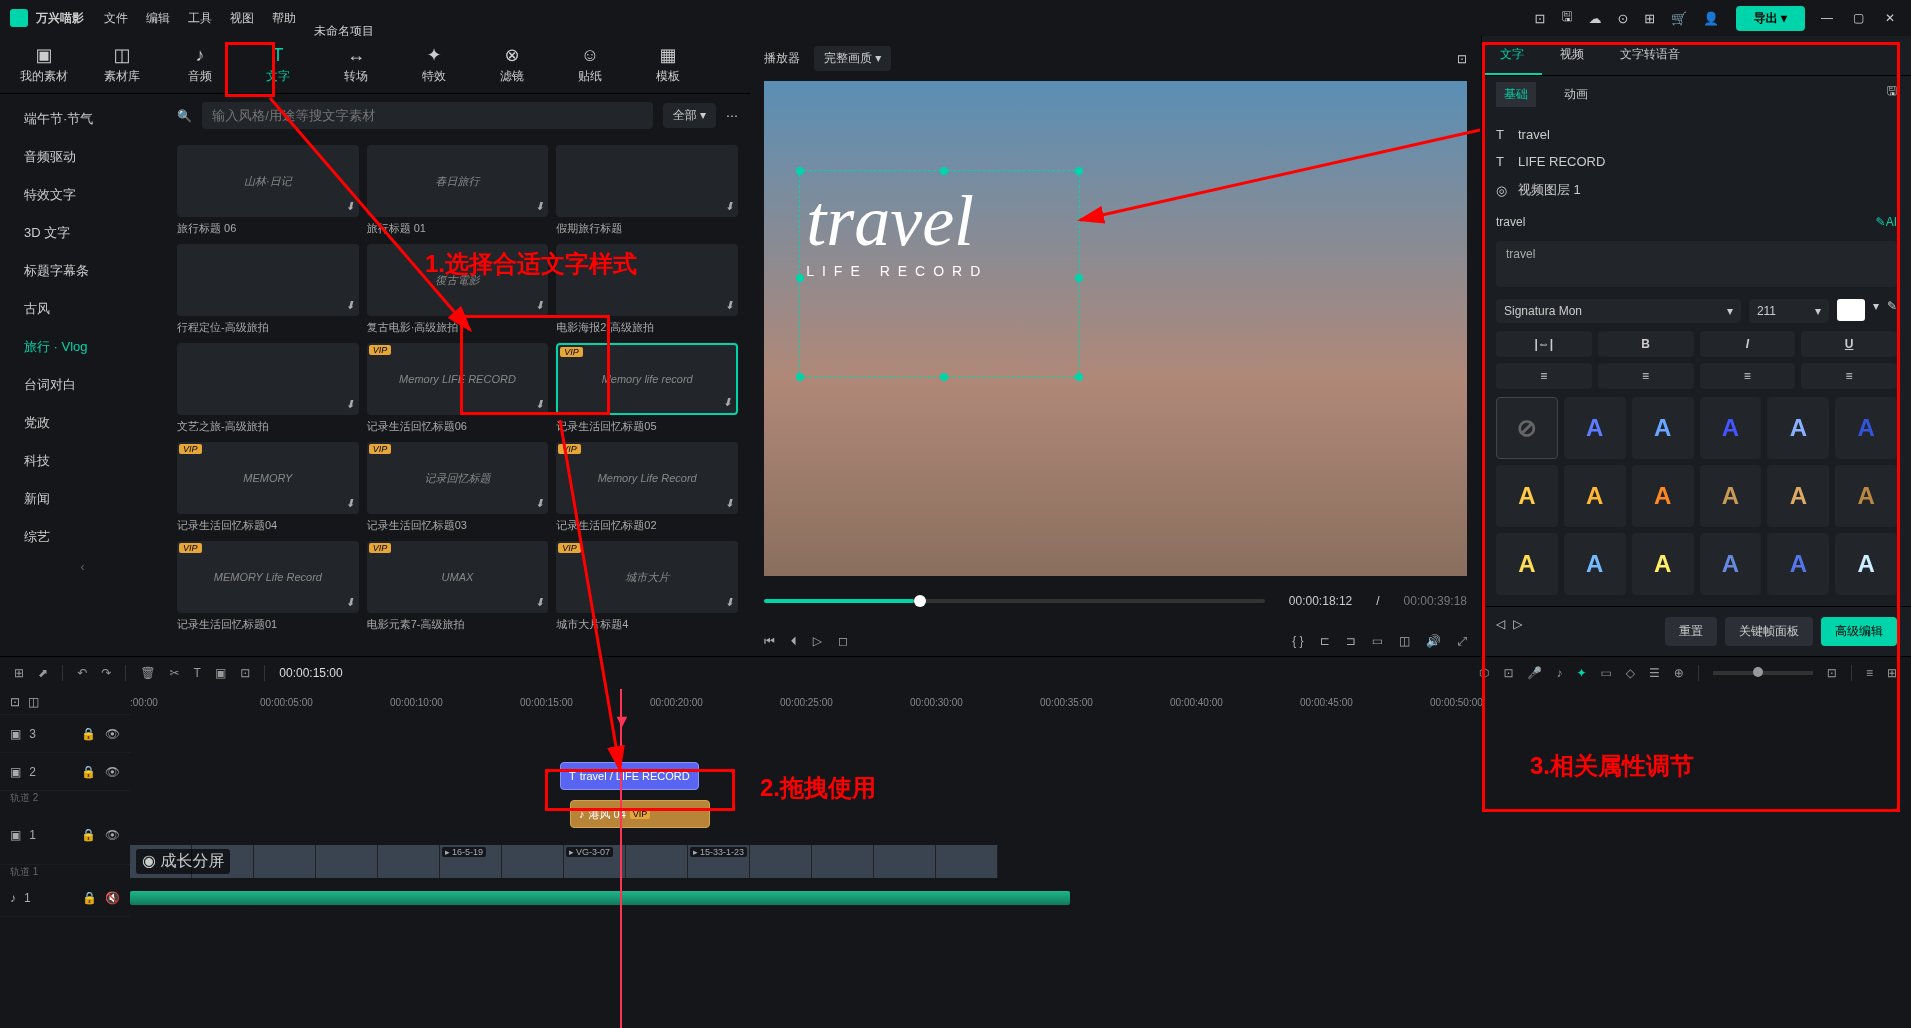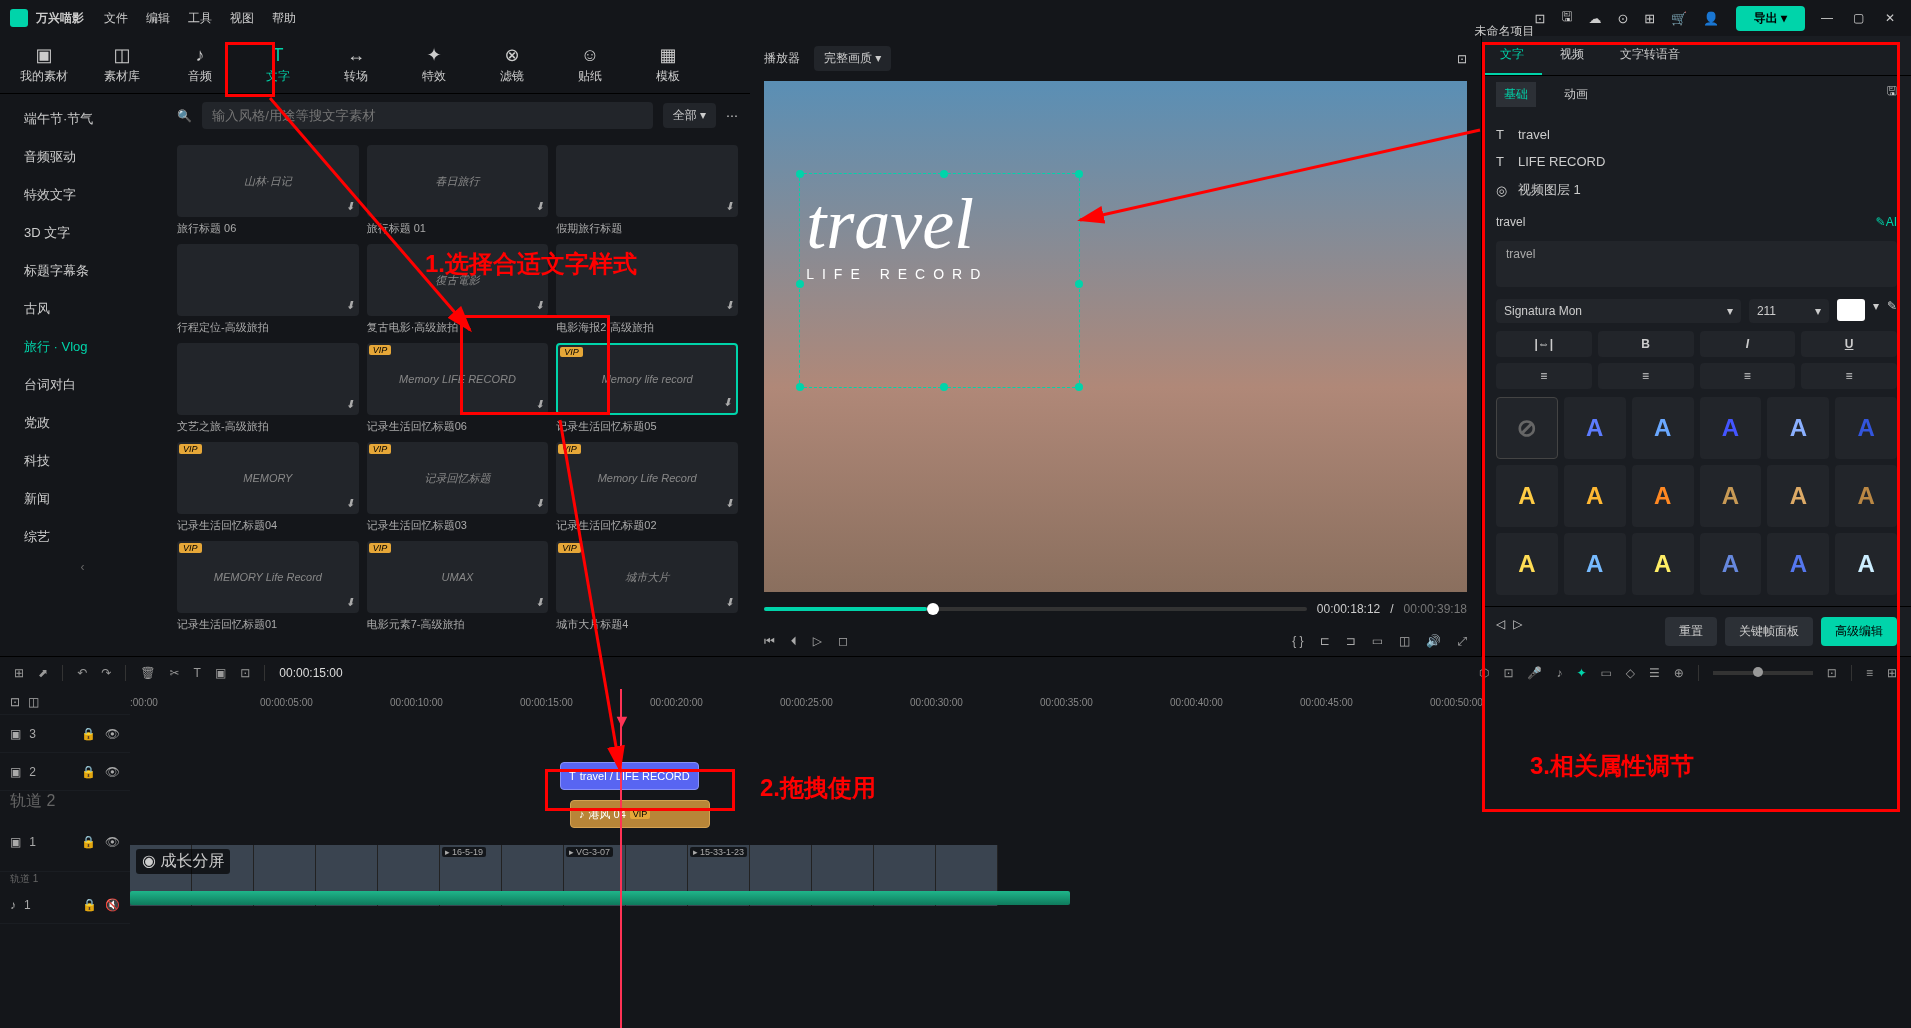--- a/index.html
+++ b/index.html
@@ -10,7 +10,7 @@
 .titlebar .logo { width: 18px; height: 18px; background: #00d4aa; border-radius: 3px; margin-right: 8px; }
 .titlebar .app-name { color: #ccc; margin-right: 20px; font-weight: bold; }
 .titlebar .menu-item { margin-right: 18px; cursor: pointer; }
-.titlebar .center { flex: 1; text-align: right; margin-top: 27px; }
+.titlebar .center { flex: 1; text-align: left; margin-top: 27px; }
 .titlebar .right-icons { display: flex; gap: 16px; align-items: center; }
 .titlebar .export-btn { background: #00d4aa; color: #000; padding: 4px 18px; border-radius: 4px; font-weight: bold; }
 .titlebar .win-btn { width: 16px; cursor: pointer; }

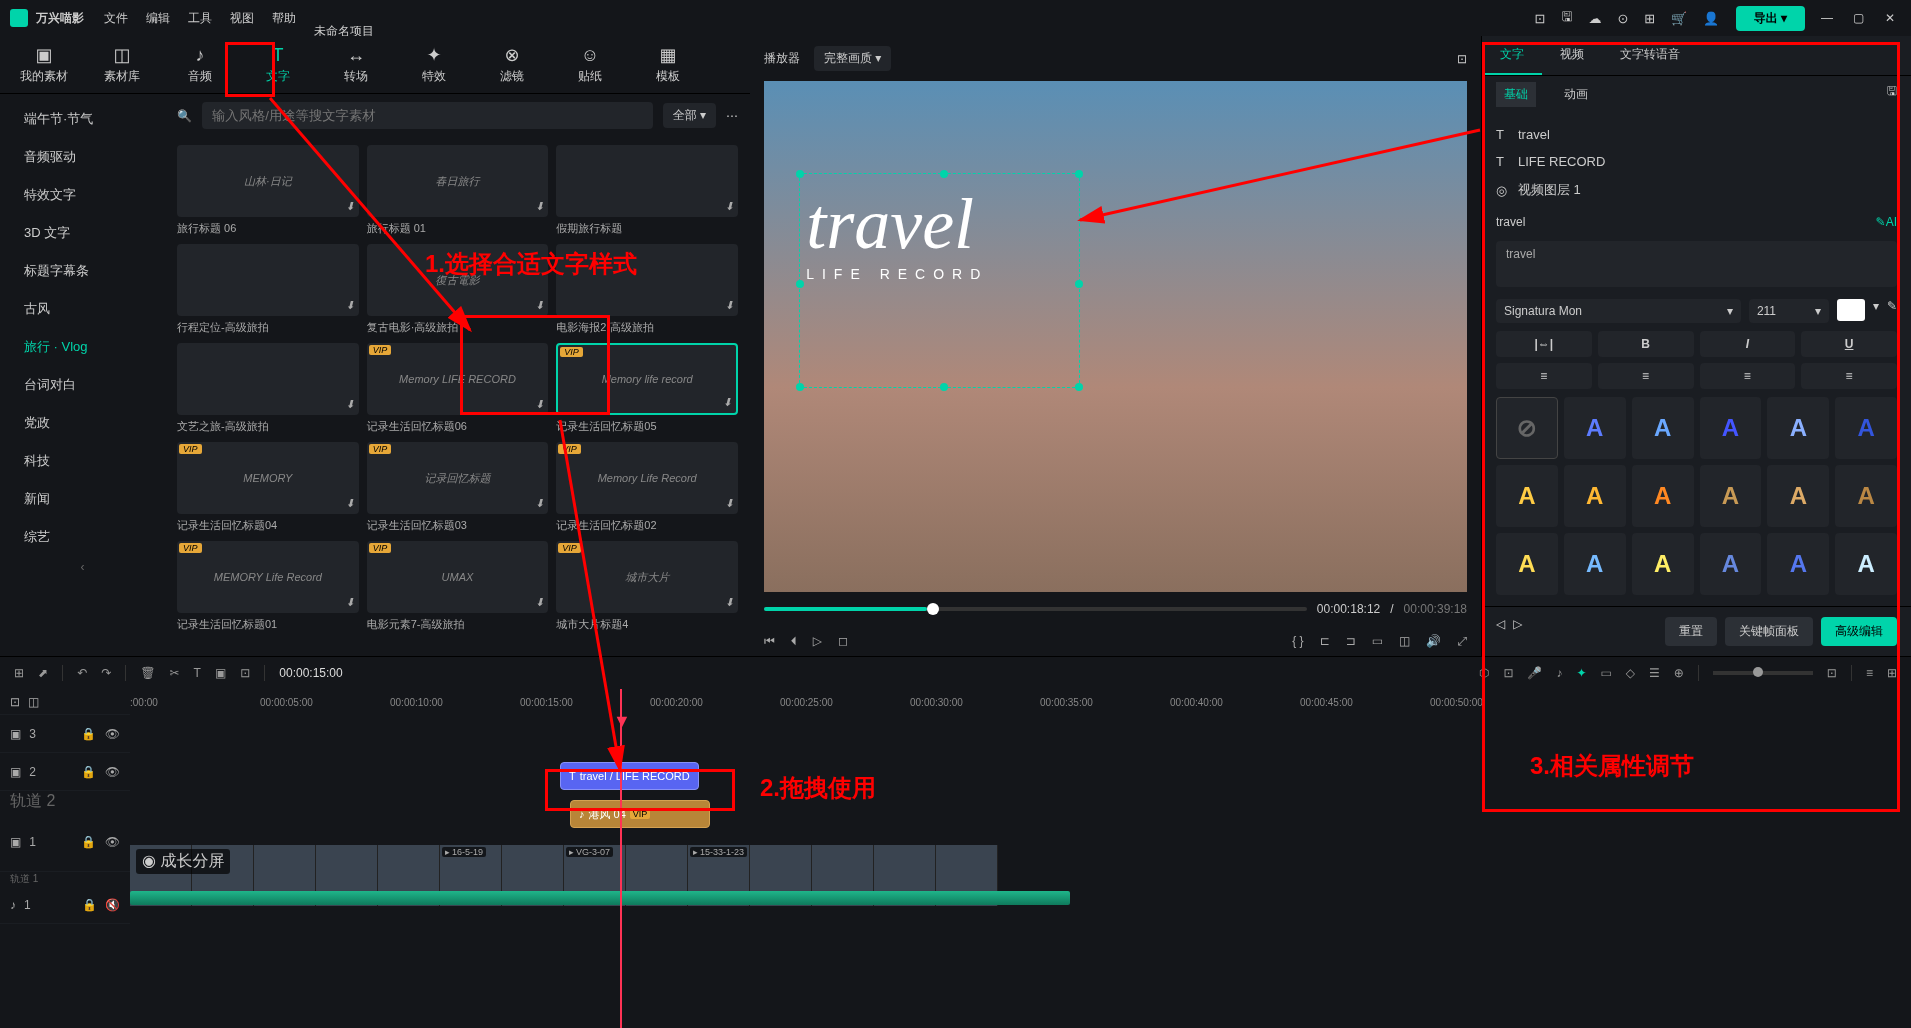--- a/index.html
+++ b/index.html
@@ -56,7 +56,7 @@
 .text-overlay .sub-text { font-size: 14px; letter-spacing: 8px; }
 .sel-box { position: absolute; top: 18%; left: 5%; width: 40%; height: 42%; border: 1px dashed #00d4aa; }
 .sel-handle { position: absolute; width: 8px; height: 8px; background: #00d4aa; border-radius: 50%; }
-.player-timebar { display: flex; align-items: center; padding: 10px 14px; gap: 10px; }
+.player-timebar { display: flex; align-items: center; padding: 18px 14px; gap: 24px; }
 .player-timebar .track { flex: 1; height: 4px; background: #333; border-radius: 2px; position: relative; }
 .player-timebar .track .fill { position: absolute; left: 0; width: 30%; height: 100%; background: #00d4aa; border-radius: 2px; }
 .player-timebar .track .knob { position: absolute; left: 30%; top: -4px; width: 12px; height: 12px; background: #fff; border-radius: 50%; }

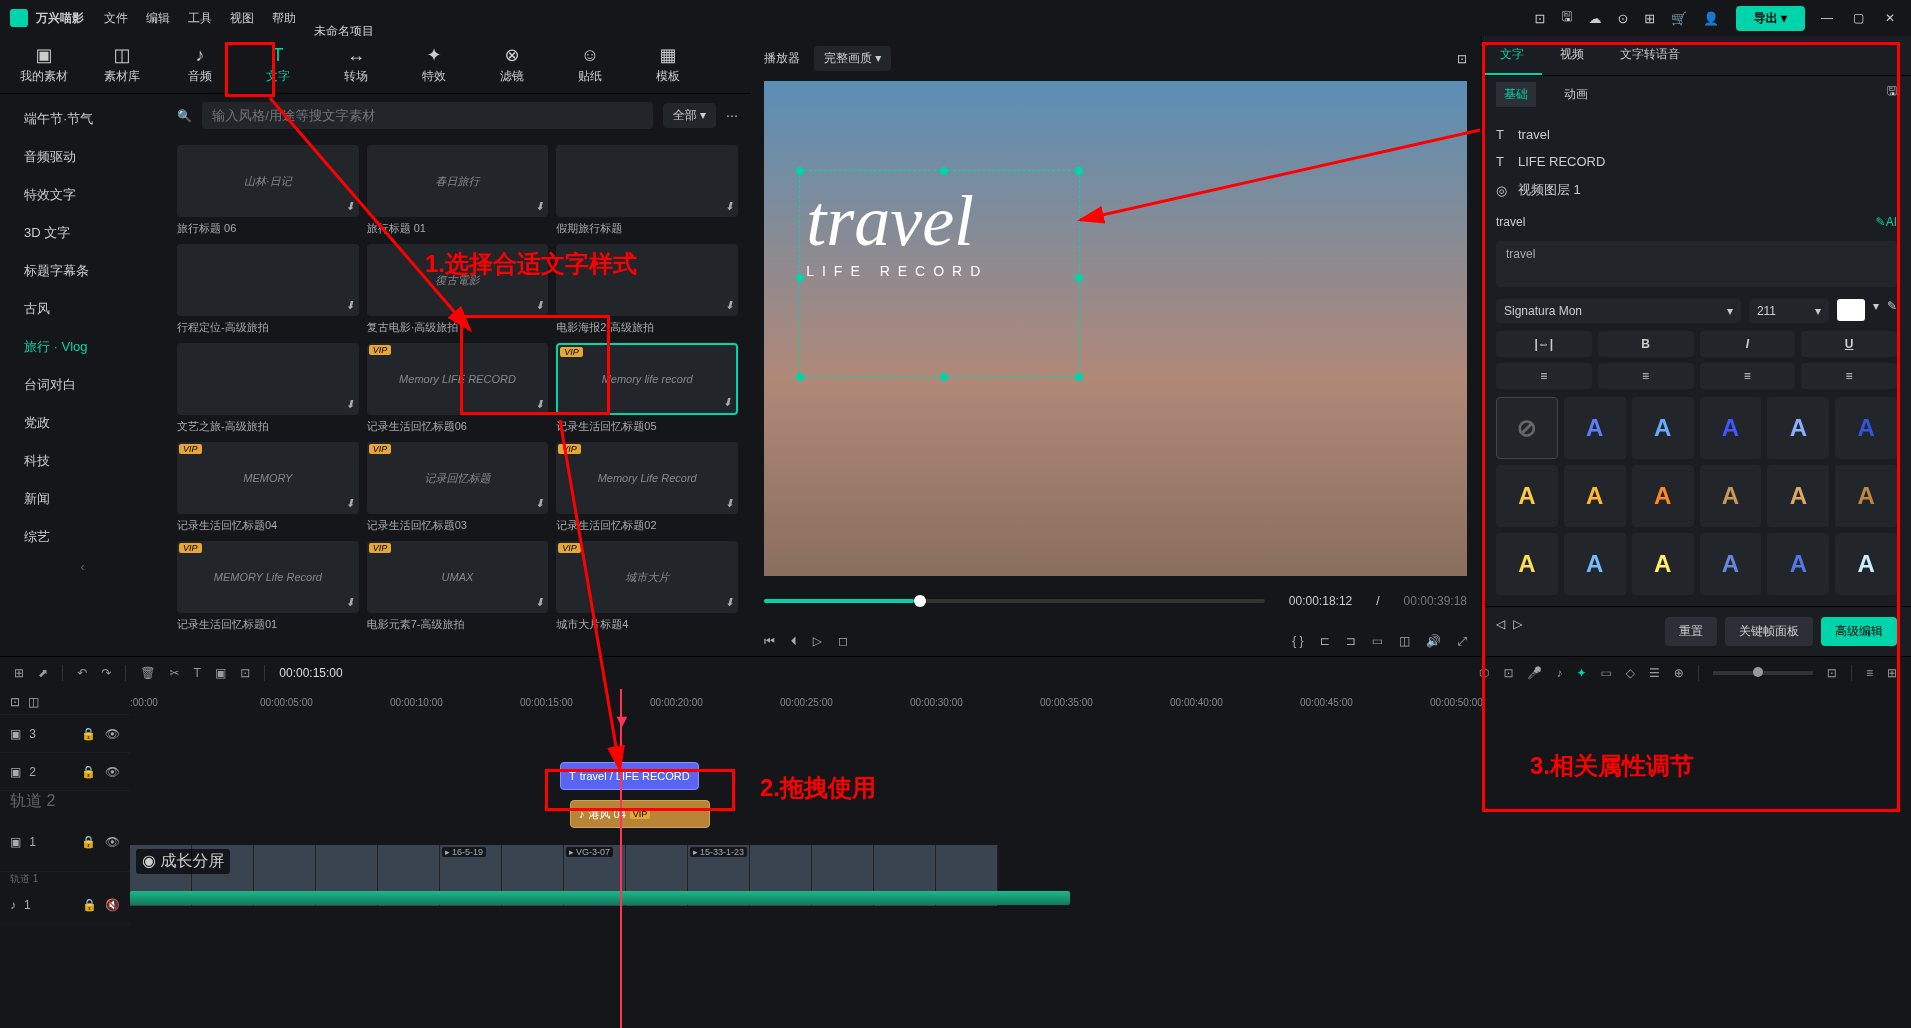--- a/index.html
+++ b/index.html
@@ -478,7 +478,7 @@
           <span>🔒</span>
           <span>👁</span>
       </div>
-      <div style="padding-left:10px;font-size:16px;color:#666">轨道 2</div>
+      <div style="padding-left:10px;font-size:10px;color:#666">轨道 2</div>
       <div class="tl-track-row tall">
         <span>▣</span>
           <span>1</span>

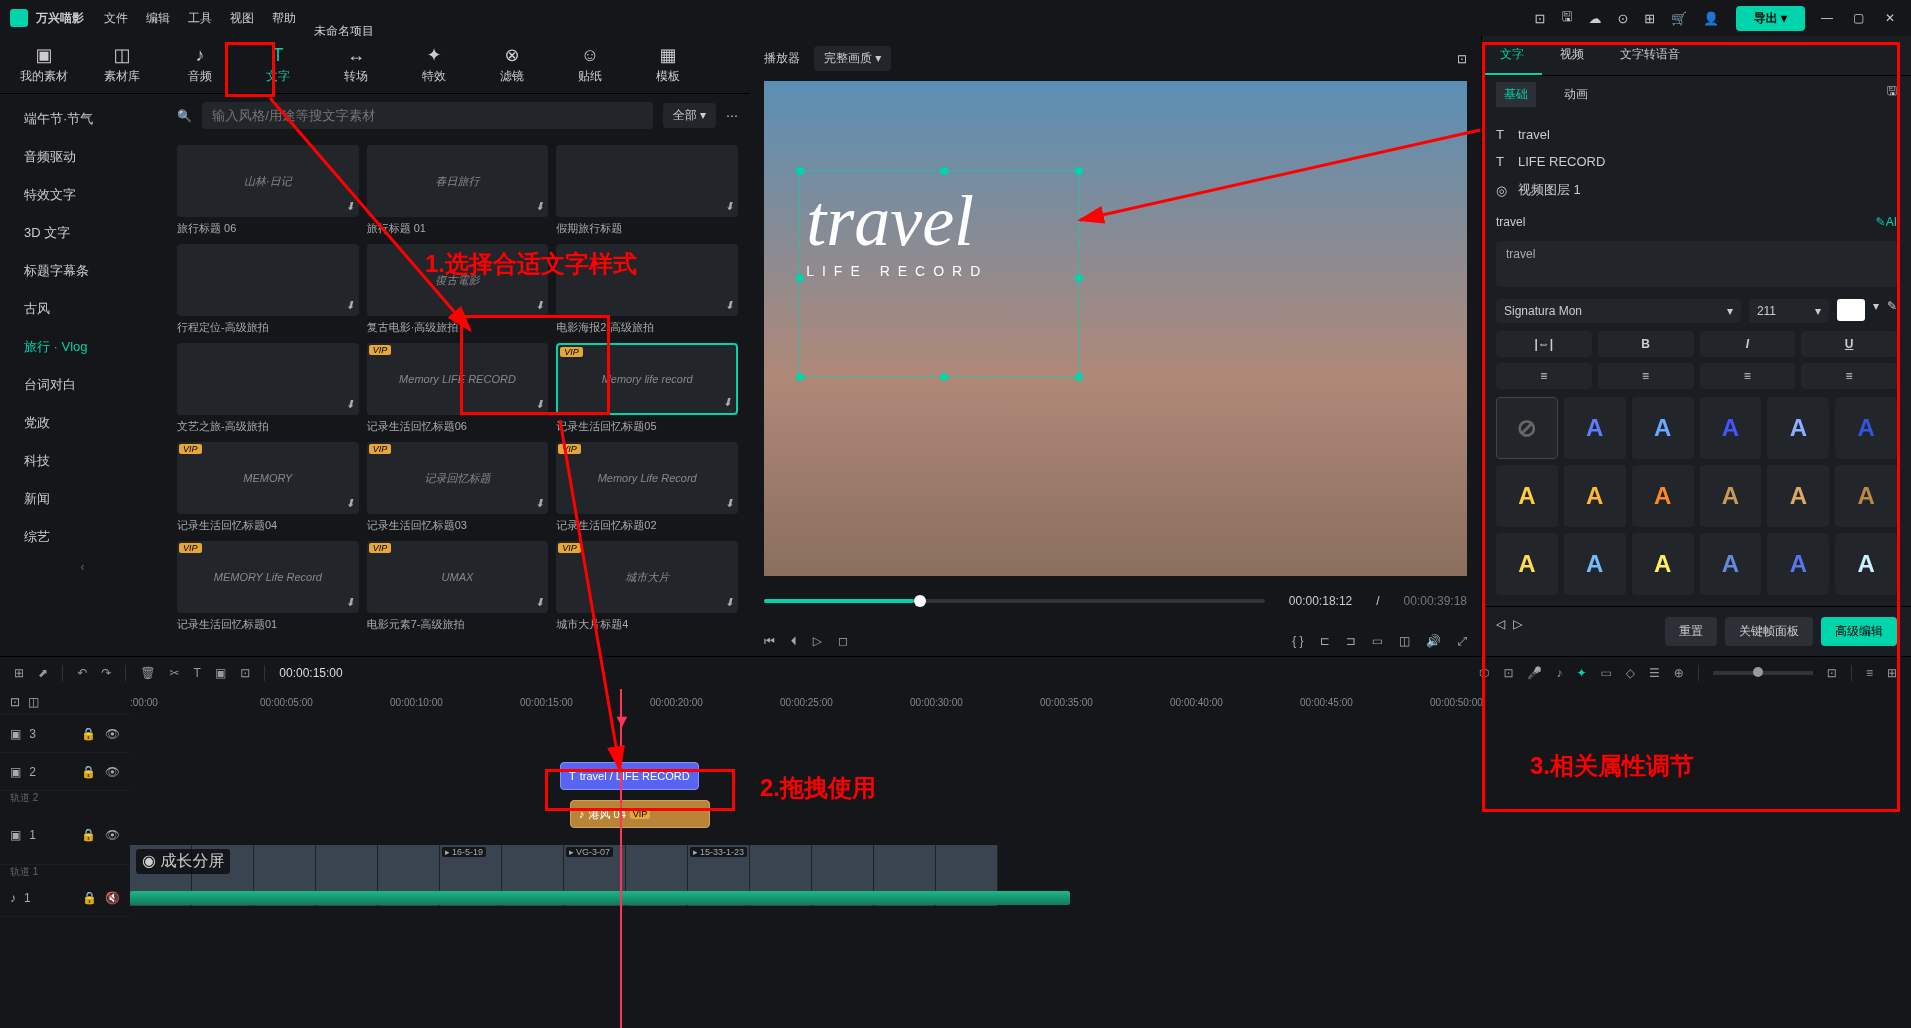--- a/index.html
+++ b/index.html
@@ -107,7 +107,7 @@
 .tl-playhead { position: absolute; top: 0; bottom: 0; width: 2px; background: #ff3355; z-index: 10; }
 .tl-playhead .knob { position: absolute; top: 22px; left: -7px; color: #ff3355; font-size: 18px; }
 .tl-video-strip { position: absolute; height: 44px; display: flex; }
-.tl-thumb { width: 62px; height: 61px; background: #3a4450; border-right: 1px solid #222; display: flex; align-items: center; justify-content: center; font-size: 9px; color: #aaa; position: relative; }
+.tl-thumb { width: 62px; height: 33px; background: #3a4450; border-right: 1px solid #222; display: flex; align-items: center; justify-content: center; font-size: 9px; color: #aaa; position: relative; }
 .tl-thumb-badge { position: absolute; top: 2px; left: 2px; background: #000a; padding: 0 3px; border-radius: 2px; }
 .tl-audio-strip { position: absolute; height: 14px; background: linear-gradient(#1fb58a,#0f7a5c); border-radius: 2px; }
 

